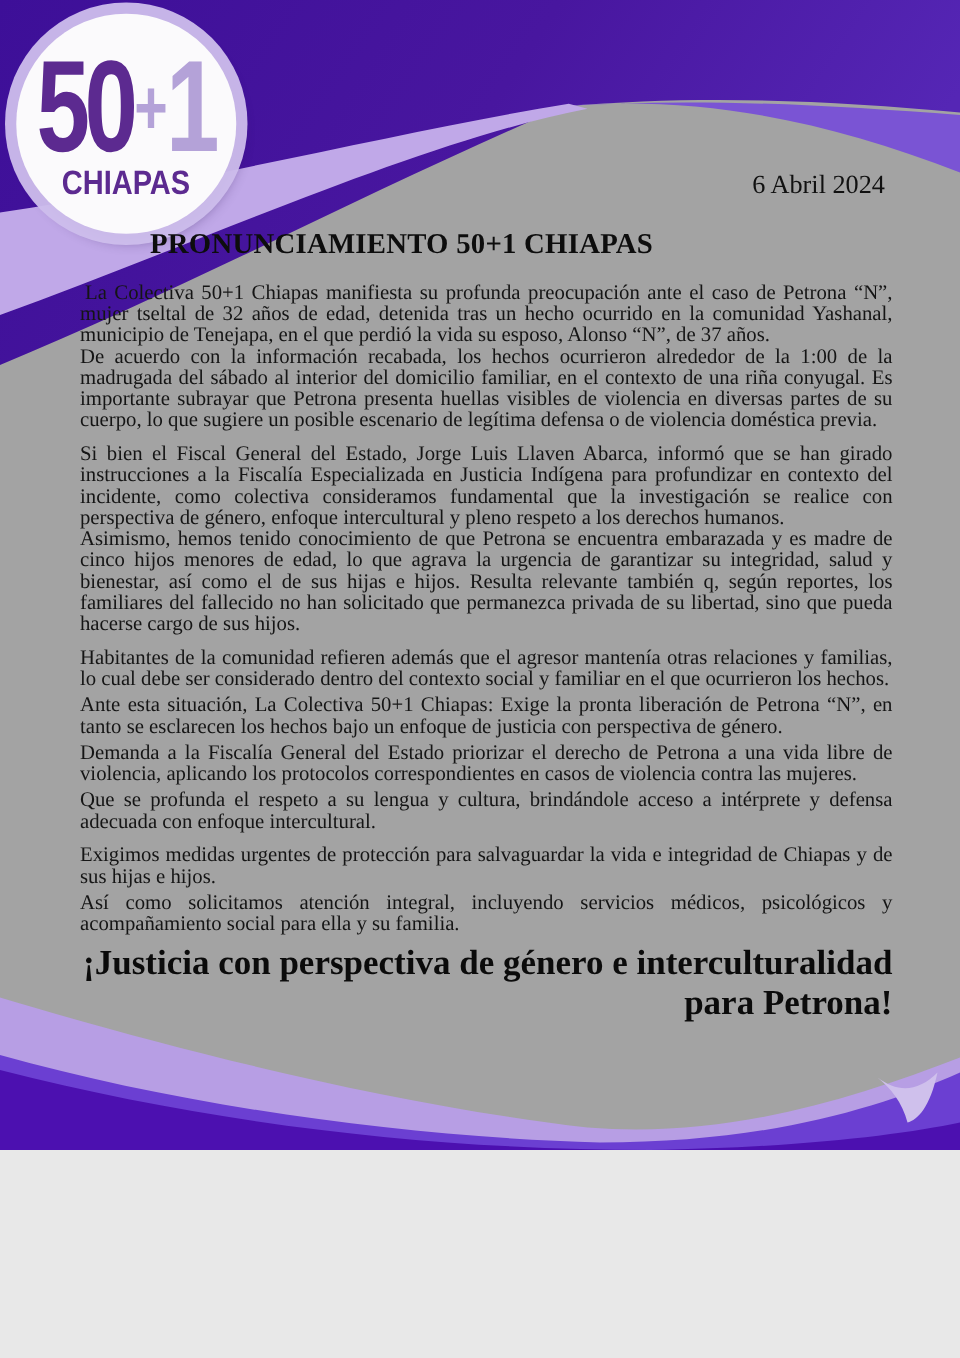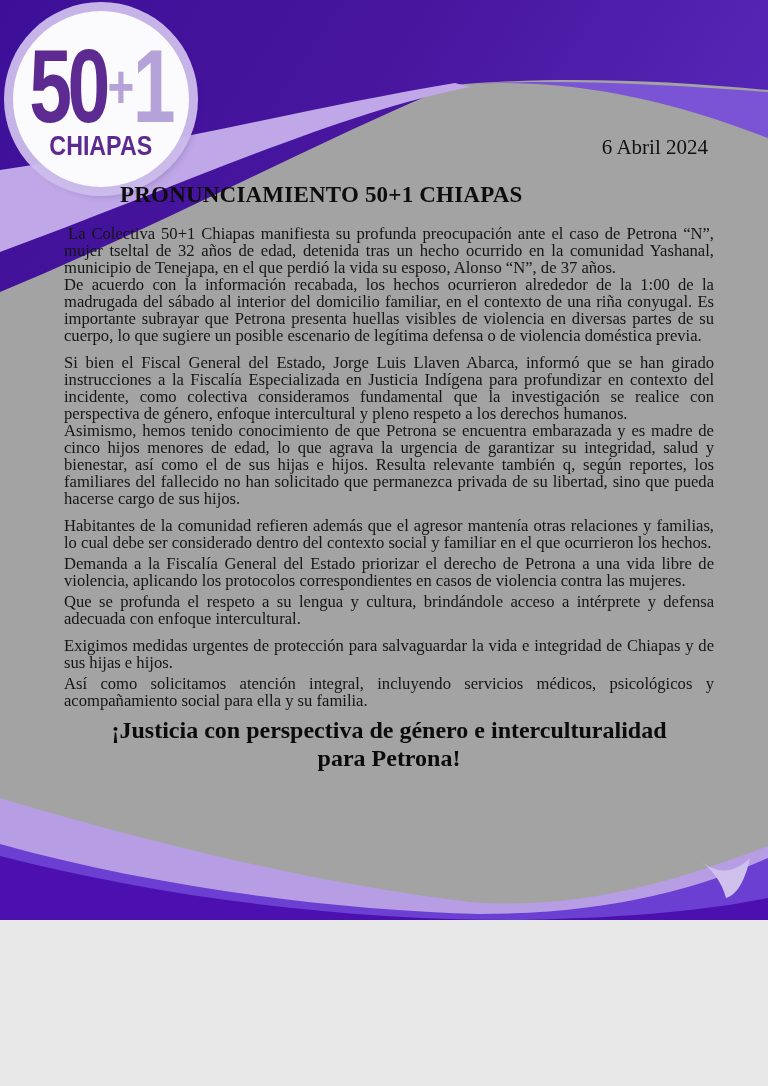--- a/index.html
+++ b/index.html
@@ -102,6 +102,7 @@
     <p class="gap tight">Si bien el Fiscal General del Estado, Jorge Luis Llaven Abarca, informó que se han girado instrucciones a la Fiscalía Especializada en Justicia Indígena para profundizar en contexto del incidente, como colectiva consideramos fundamental que la investigación se realice con perspectiva de género, enfoque intercultural y pleno respeto a los derechos humanos.</p>
     <p>Asimismo, hemos tenido conocimiento de que Petrona se encuentra embarazada y es madre de cinco hijos menores de edad, lo que agrava la urgencia de garantizar su integridad, salud y bienestar, así como el de sus hijas e hijos. Resulta relevante también q, según reportes, los familiares del fallecido no han solicitado que permanezca privada de su libertad, sino que pueda hacerse cargo de sus hijos.</p>
     <p class="gap">Habitantes de la comunidad refieren además que el agresor mantenía otras relaciones y familias, lo cual debe ser considerado dentro del contexto social y familiar en el que ocurrieron los hechos.</p>
+    <p>Ante esta situación, La Colectiva 50+1 Chiapas: Exige la pronta liberación de Petrona “N”, en tanto se esclarecen los hechos bajo un enfoque de justicia con perspectiva de género.</p>
     <p>Demanda a la Fiscalía General del Estado priorizar el derecho de Petrona a una vida libre de violencia, aplicando los protocolos correspondientes en casos de violencia contra las mujeres.</p>
     <p>Que se profunda el respeto a su lengua y cultura, brindándole acceso a intérprete y defensa adecuada con enfoque intercultural.</p>
     <p class="gap">Exigimos medidas urgentes de protección para salvaguardar la vida e integridad de Chiapas y de sus hijas e hijos.</p>

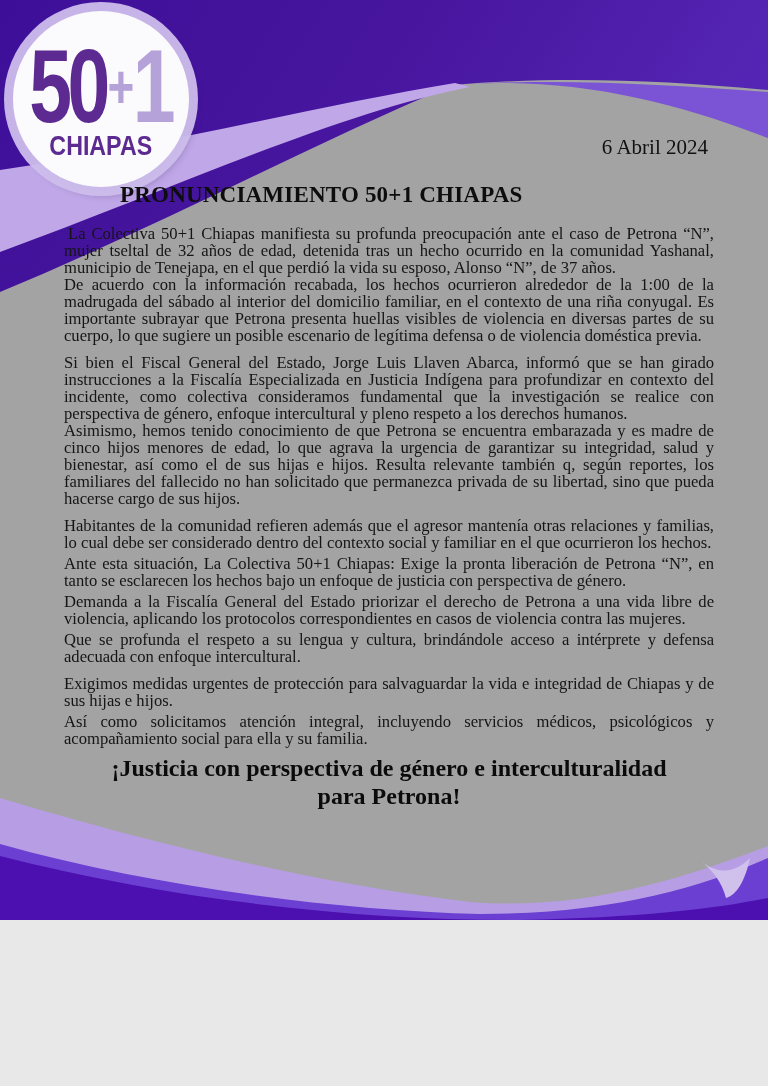--- a/index.html
+++ b/index.html
@@ -61,8 +61,8 @@
 
   .closing{
     margin-top:8px;
-    text-align:center;
-    font-size:24px;font-weight:bold;line-height:1.16;color:#0b0b0b;
+    text-align:right;
+    font-size:28px;font-weight:bold;line-height:1.16;color:#0b0b0b;
   }
 </style>
 </head>

